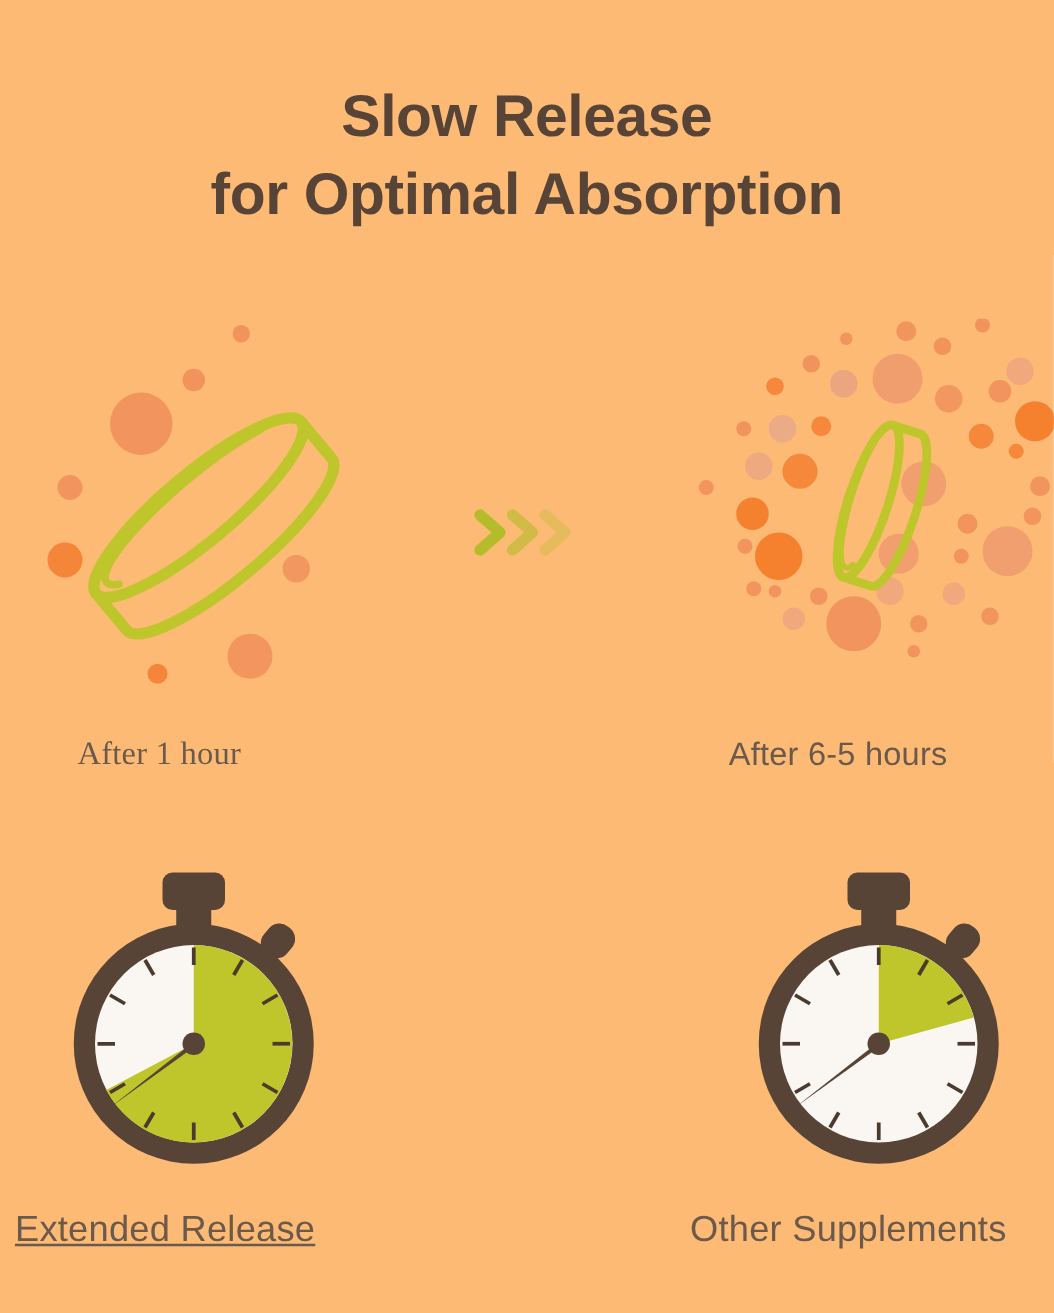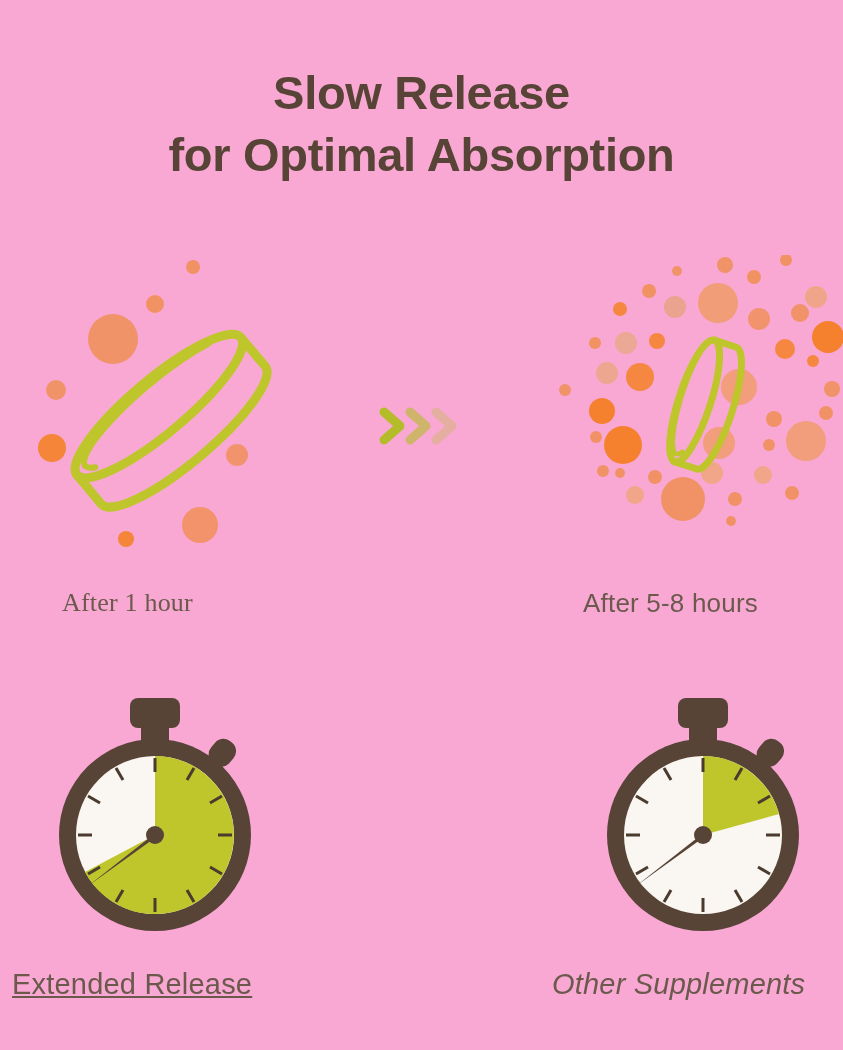--- a/index.html
+++ b/index.html
@@ -14,7 +14,7 @@
     position:relative;
     width:843px;
     height:1050px;
-    background:#f9a8d4;
+    background:#fdba74;
   }
 
   

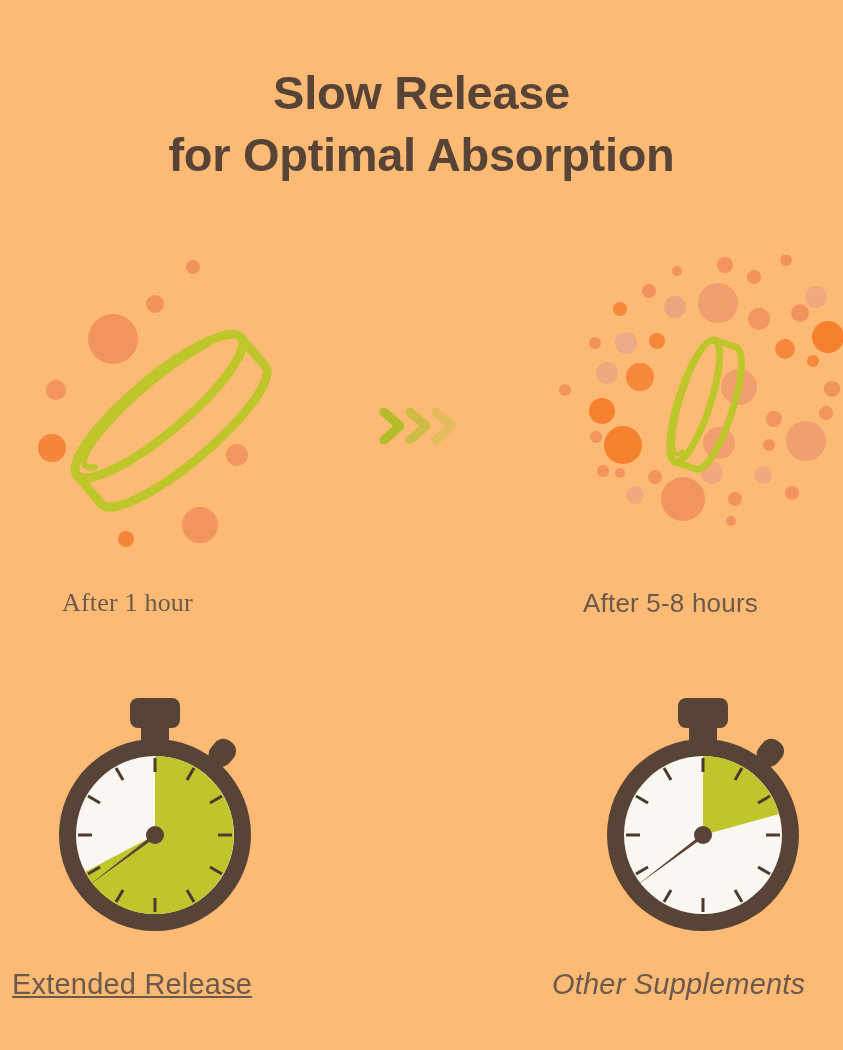--- a/index.html
+++ b/index.html
@@ -183,7 +183,7 @@
   </div>
 
   <div class="stage-caption left">After 1 hour</div>
-  <div class="stage-caption right">After 5-8 hours</div>
+  <div class="stage-caption right">After 6-5 hours</div>
 
   <div class="watch-row">
 

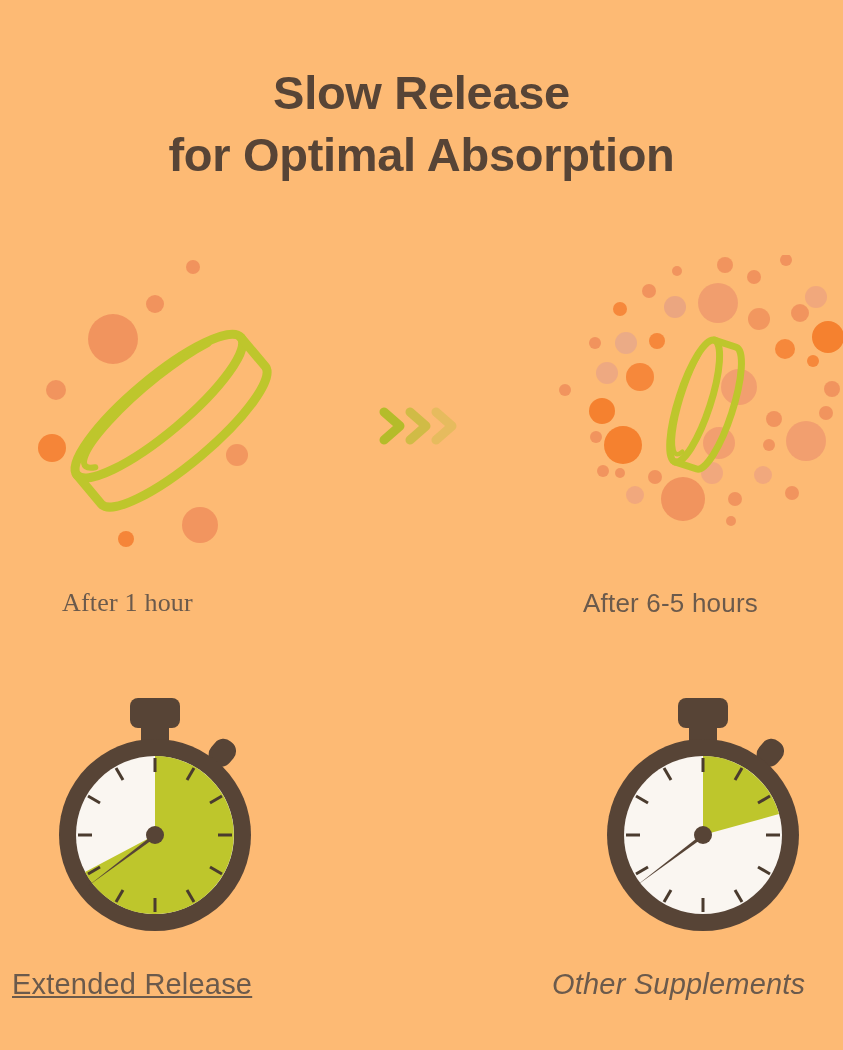--- a/index.html
+++ b/index.html
@@ -80,7 +80,7 @@
     white-space:nowrap;
   }
   .bottom-caption.left  { left:12px;text-decoration:underline;  }
-  .bottom-caption.right { left:552px;font-style:italic; }
+  .bottom-caption.right { left:552px; }
 </style>
 </head>
 <body>

